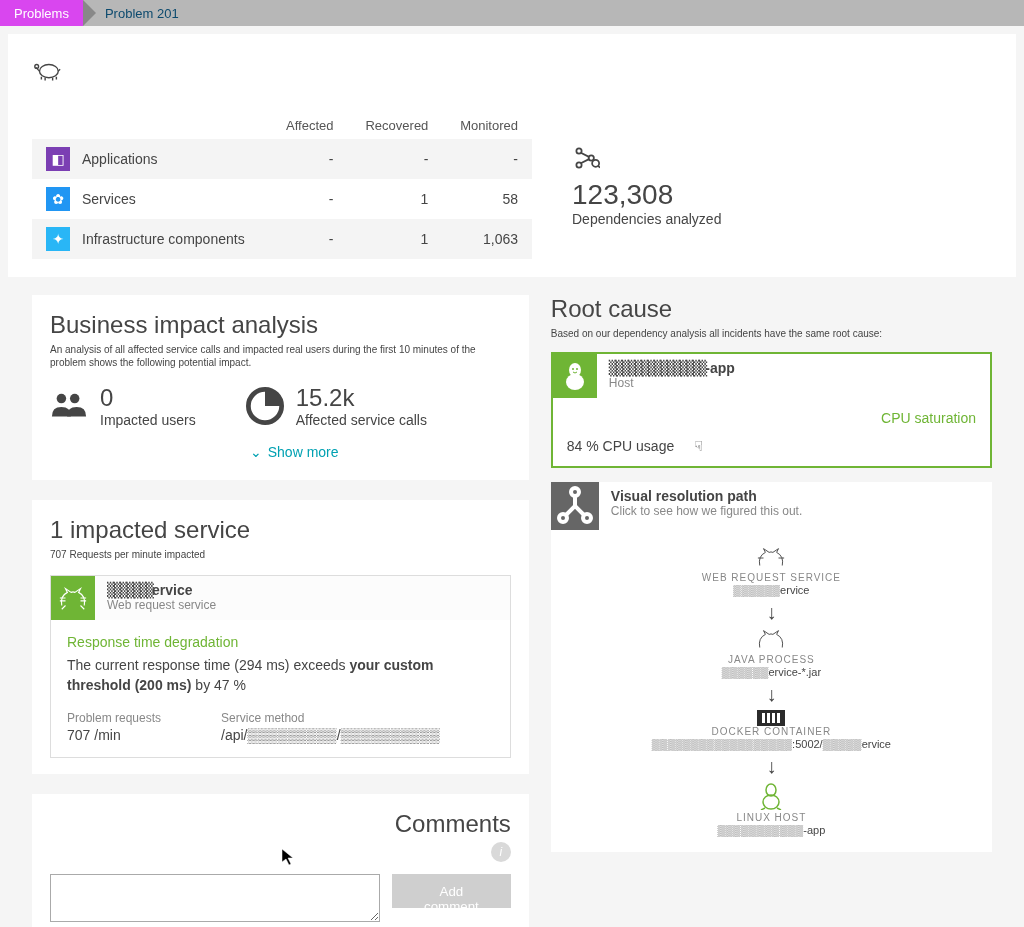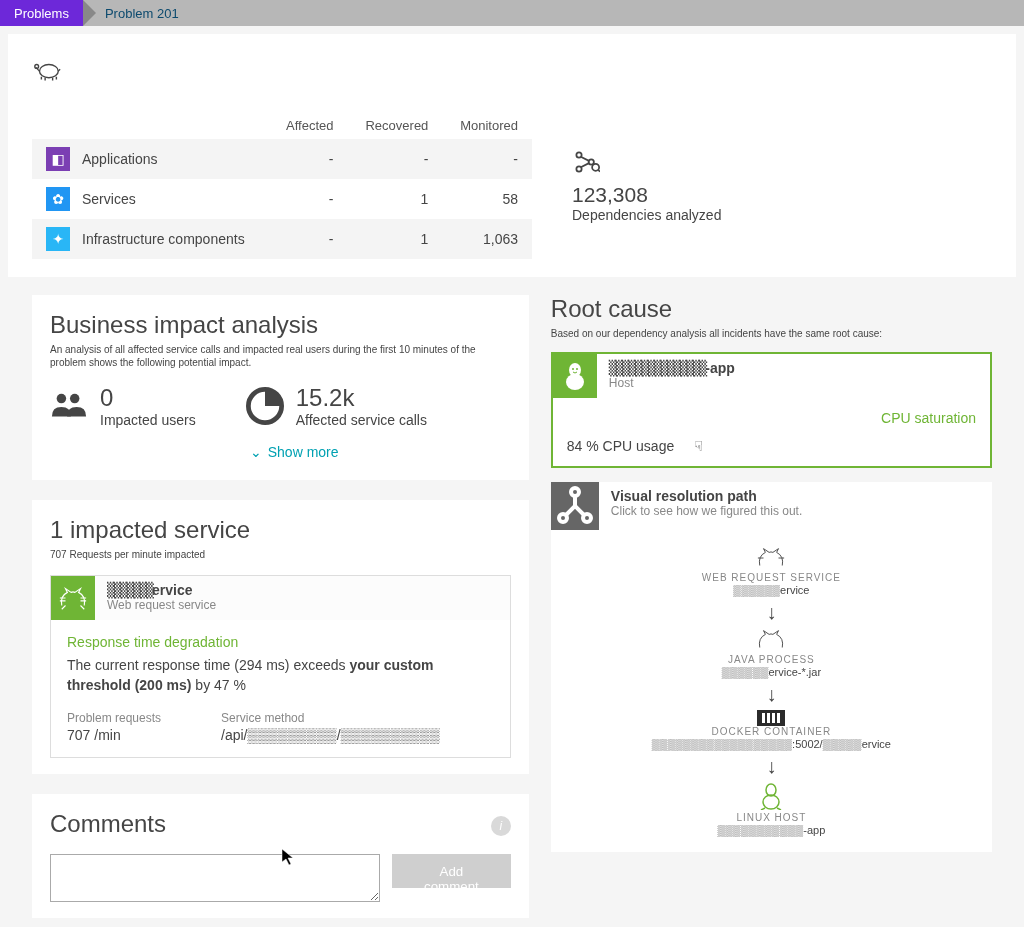--- a/index.html
+++ b/index.html
@@ -25,7 +25,7 @@
     align-items: center;
     position: relative;
   }
-  .breadcrumb-item.active { background: #6d28d9; }
+  .breadcrumb-item.active { background: #d946ef; }
   .breadcrumb-item.active::after {
     content: "";
     position: absolute;

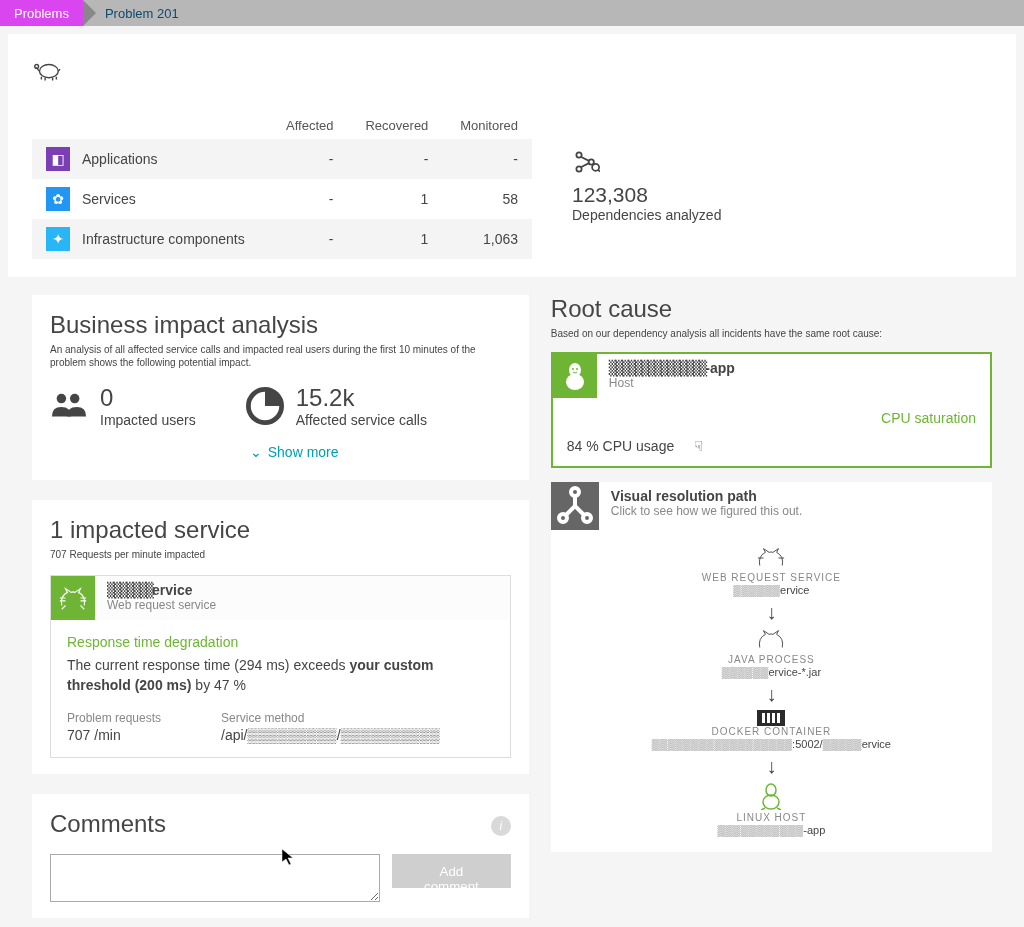--- a/index.html
+++ b/index.html
@@ -60,7 +60,7 @@
   .ci-svc { background:#2196f3;}
   .ci-inf { background:#29b6f6;}
   .deps { display:flex; flex-direction:column; }
-  .deps-num { font-size:21px; color:#454545; margin-top:4px;}
+  .deps-num { font-size:28px; color:#454545; margin-top:4px;}
   .deps-label{ color:#454545; }
   .deps-icon svg{ width:28px; height:28px; stroke:#454545;}
 

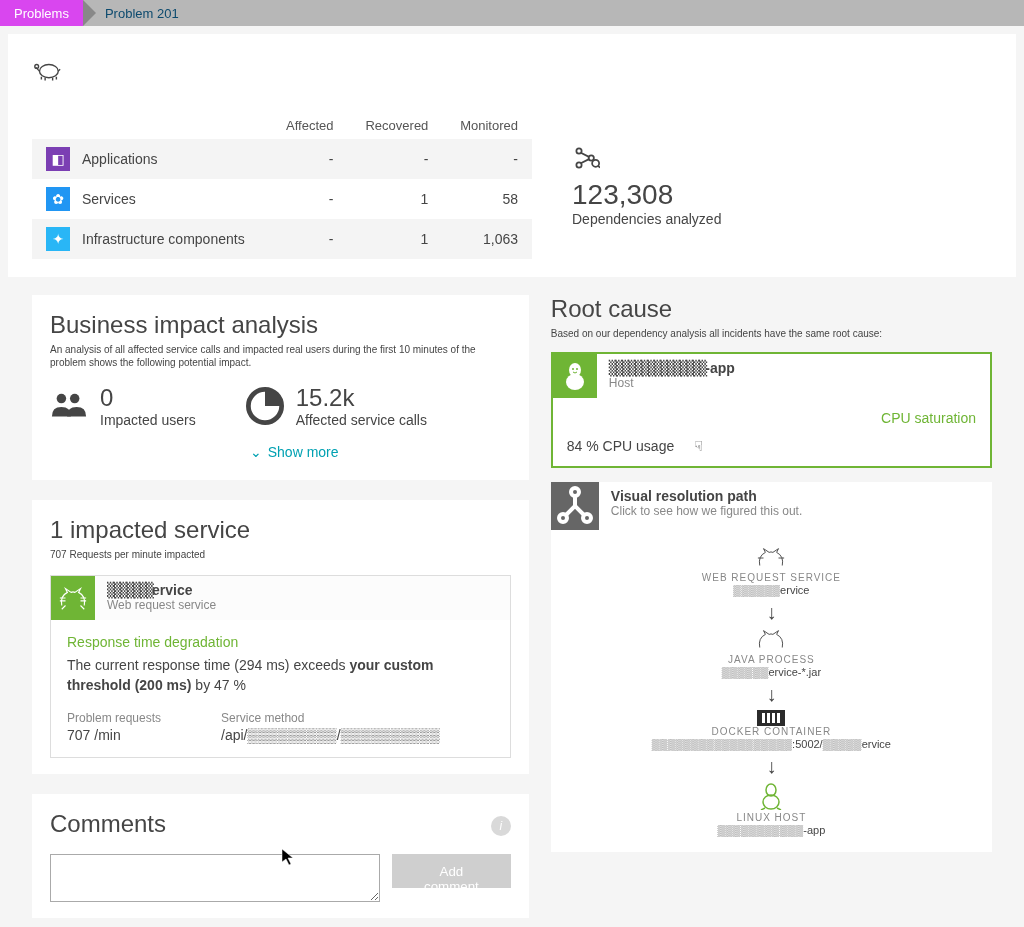--- a/index.html
+++ b/index.html
@@ -117,7 +117,7 @@
   .barcode span{ width:3px; height:10px; background:#fff;}
   .tux{ width:24px; height:28px;}
 
-  .comments-head{ display:flex; justify-content:space-between; align-items:center;}
+  .comments-head{ display:flex; justify-content:space-between; align-items:flex-end;flex-direction:column;}
   .info-icon{ width:20px; height:20px; border-radius:50%; background:#d9d9d9; color:#fff; display:flex; align-items:center; justify-content:center; font-size:12px; font-style:italic;}
   .comment-row{ display:flex; gap:12px; margin-top:12px;}
   .comment-box{ flex:0 0 330px; height:48px; border:1px solid #aaa; background:#fff;}

